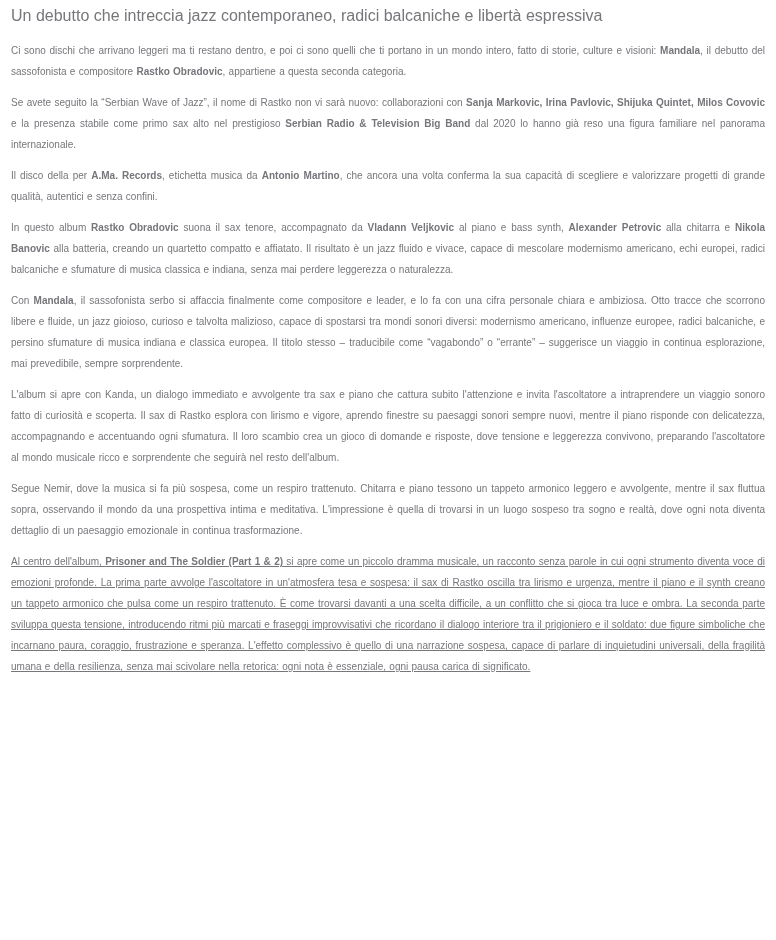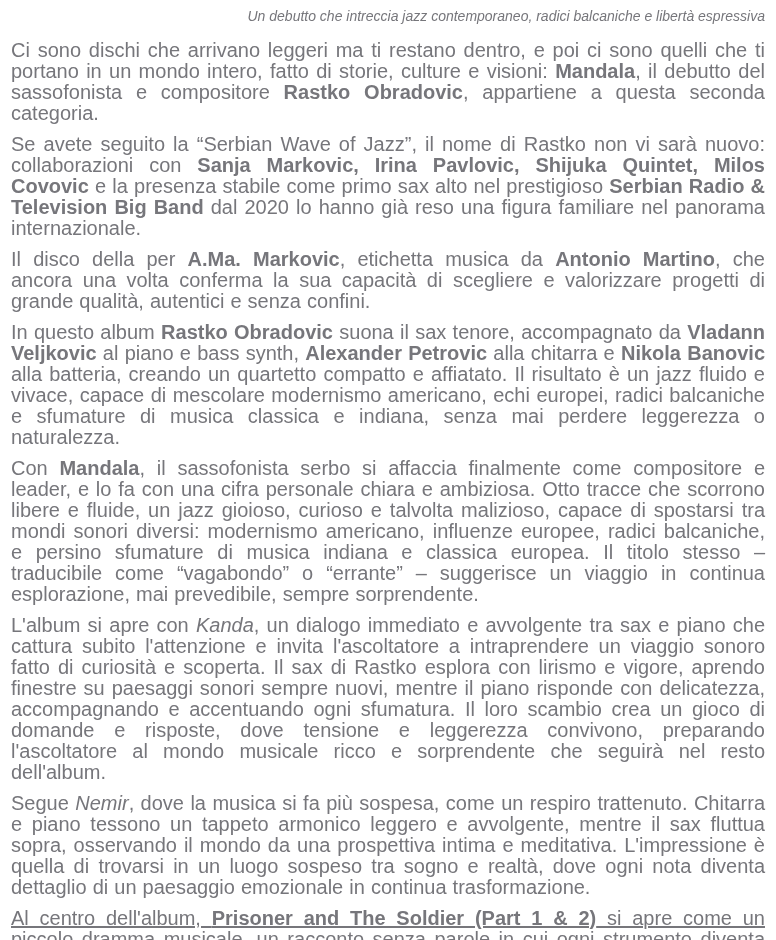--- a/index.html
+++ b/index.html
@@ -17,9 +17,8 @@
     padding: 6px 11px 8px 11px;
   }
   .subtitle {
-    font-style: italic;
-    text-align: right;
-    font-size: 14px;
+    text-align: left;
+    font-size: 16px;
     line-height: 20px;
     margin: 0 0 14px 0;
   }

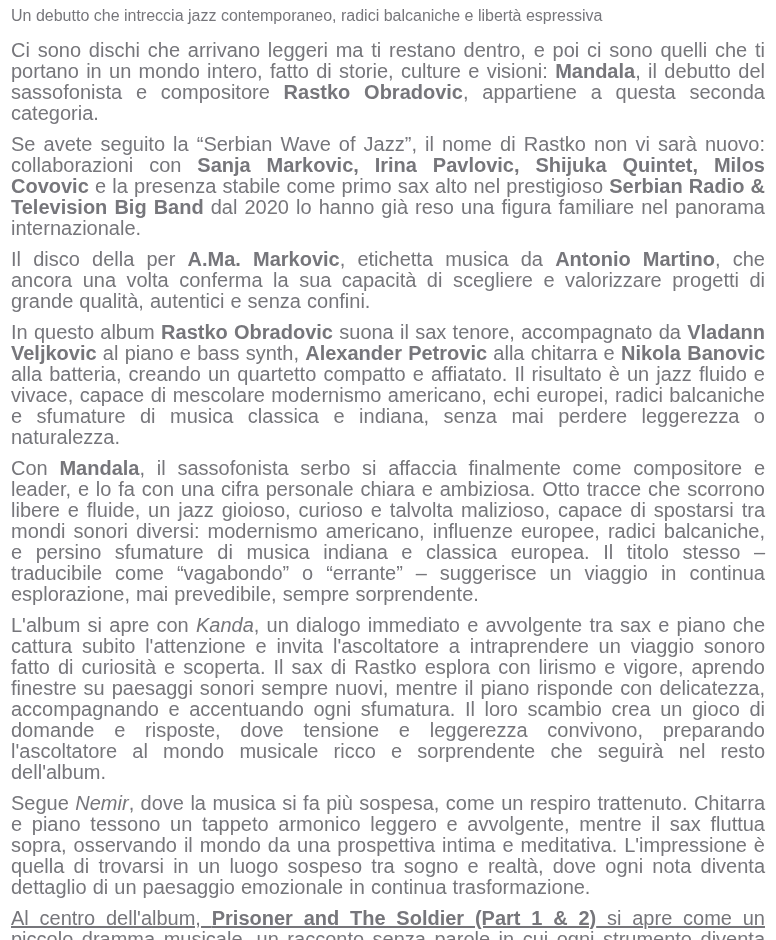--- a/index.html
+++ b/index.html
@@ -23,7 +23,7 @@
     margin: 0 0 14px 0;
   }
   .para {
-    font-size: 20px;
+    font-size: 10px;
     line-height: 21px;
     text-align: justify;
     margin: 1px 0 10px 0;

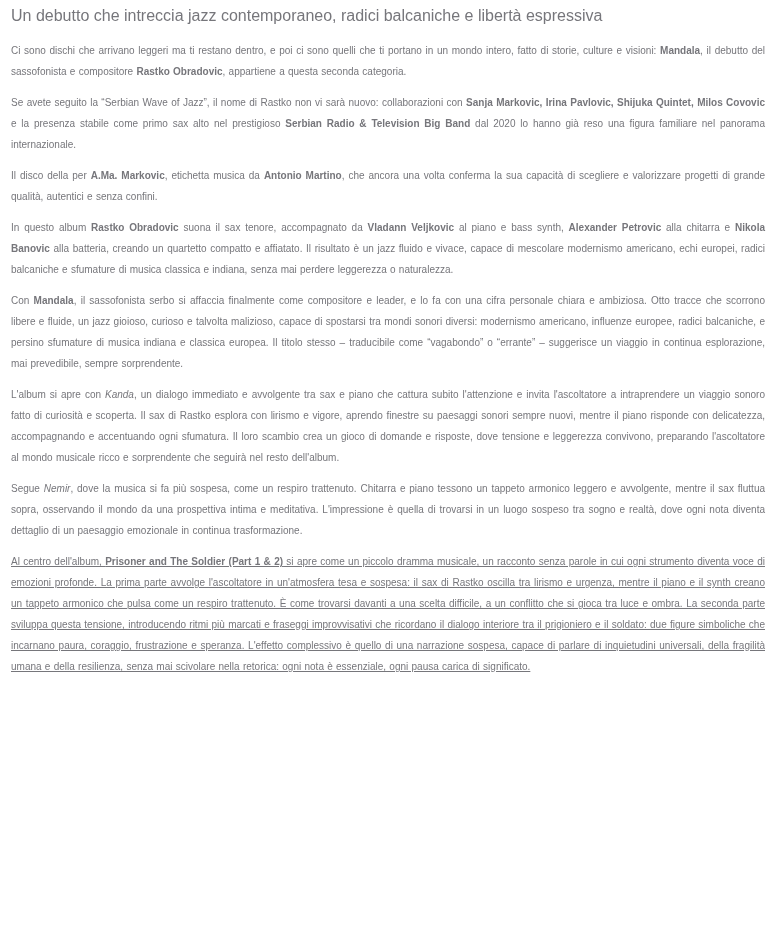--- a/index.html
+++ b/index.html
@@ -41,7 +41,7 @@
   <div id="paragraph-container">
       <p class="para"><span>Ci sono dischi che arrivano leggeri ma ti restano dentro, e poi ci sono quelli che ti portano in un mondo intero, fatto di storie, culture e visioni: </span><span class="b">Mandala</span><span>, il debutto del sassofonista e compositore </span><span class="b">Rastko Obradovic</span><span>, appartiene a questa seconda categoria.</span></p>
       <p class="para"><span>Se avete seguito la “Serbian Wave of Jazz”, il nome di Rastko non vi sarà nuovo: collaborazioni con </span><span class="b">Sanja Markovic, Irina Pavlovic, Shijuka Quintet, Milos Covovic</span><span> e la presenza stabile come primo sax alto nel prestigioso </span><span class="b">Serbian Radio &amp; Television Big Band</span><span> dal 2020 lo hanno già reso una figura familiare nel panorama internazionale.</span></p>
-      <p class="para"><span>Il disco della per </span><span class="b">A.Ma. Markovic</span><span>, etichetta musica da </span><span class="b">Antonio Martino</span><span>, che ancora una volta conferma la sua capacità di scegliere e valorizzare progetti di grande qualità, autentici e senza confini.</span></p>
+      <p class="para"><span>Il disco della per </span><span class="b">A.Ma. Records</span><span>, etichetta musica da </span><span class="b">Antonio Martino</span><span>, che ancora una volta conferma la sua capacità di scegliere e valorizzare progetti di grande qualità, autentici e senza confini.</span></p>
       <p class="para"><span>In questo album </span><span class="b">Rastko Obradovic</span><span> suona il sax tenore, accompagnato da </span><span class="b">Vladann Veljkovic</span><span> al piano e bass synth, </span><span class="b">Alexander Petrovic</span><span> alla chitarra e </span><span class="b">Nikola Banovic</span><span> alla batteria, creando un quartetto compatto e affiatato. Il risultato è un jazz fluido e vivace, capace di mescolare modernismo americano, echi europei, radici balcaniche e sfumature di musica classica e indiana, senza mai perdere leggerezza o naturalezza.</span></p>
       <p class="para"><span>Con </span><span class="b">Mandala</span><span>, il sassofonista serbo si affaccia finalmente come compositore e leader, e lo fa con una cifra personale chiara e ambiziosa. Otto tracce che scorrono libere e fluide, un jazz gioioso, curioso e talvolta malizioso, capace di spostarsi tra mondi sonori diversi: modernismo americano, influenze europee, radici balcaniche, e persino sfumature di musica indiana e classica europea. Il titolo stesso – traducibile come “vagabondo” o “errante” – suggerisce un viaggio in continua esplorazione, mai prevedibile, sempre sorprendente.</span></p>
       <p class="para"><span>L'album si apre con </span><span class="i">Kanda</span><span>, un dialogo immediato e avvolgente tra sax e piano che cattura subito l'attenzione e invita l'ascoltatore a intraprendere un viaggio sonoro fatto di curiosità e scoperta. Il sax di Rastko esplora con lirismo e vigore, aprendo finestre su paesaggi sonori sempre nuovi, mentre il piano risponde con delicatezza, accompagnando e accentuando ogni sfumatura. Il loro scambio crea un gioco di domande e risposte, dove tensione e leggerezza convivono, preparando l'ascoltatore al mondo musicale ricco e sorprendente che seguirà nel resto dell'album.</span></p>

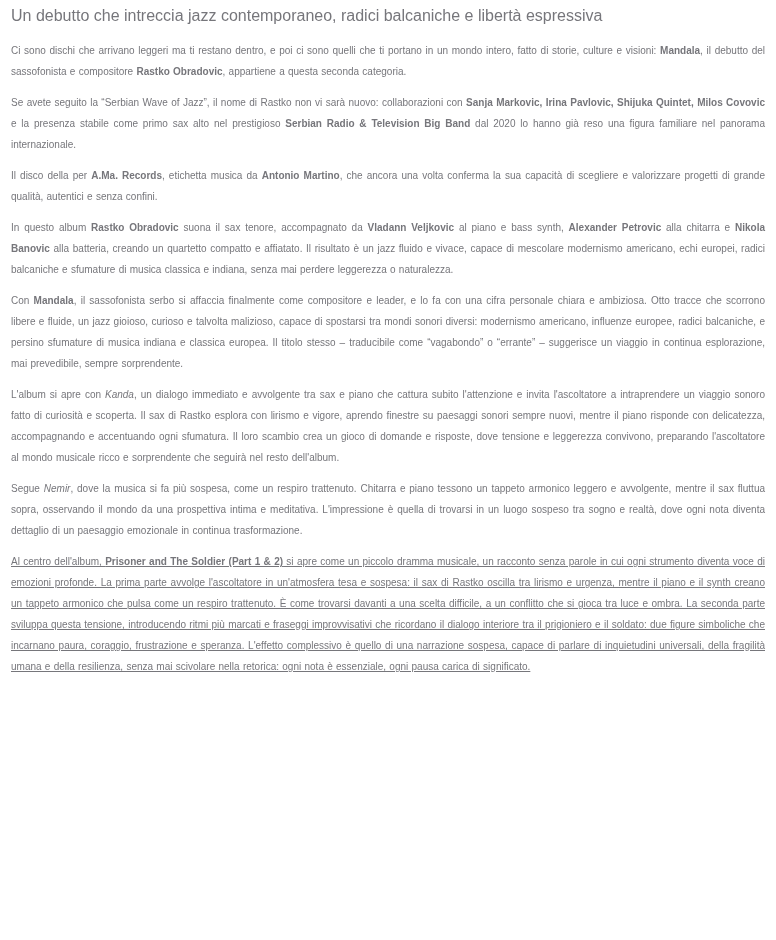--- a/index.html
+++ b/index.html
@@ -31,7 +31,7 @@
   }
   .para:last-child { margin-bottom: 0; text-decoration: underline; }
   .b { font-weight: bold; }
-  .i { font-style: italic; }
+  .i { }
 </style>
 </head>
 <body>

